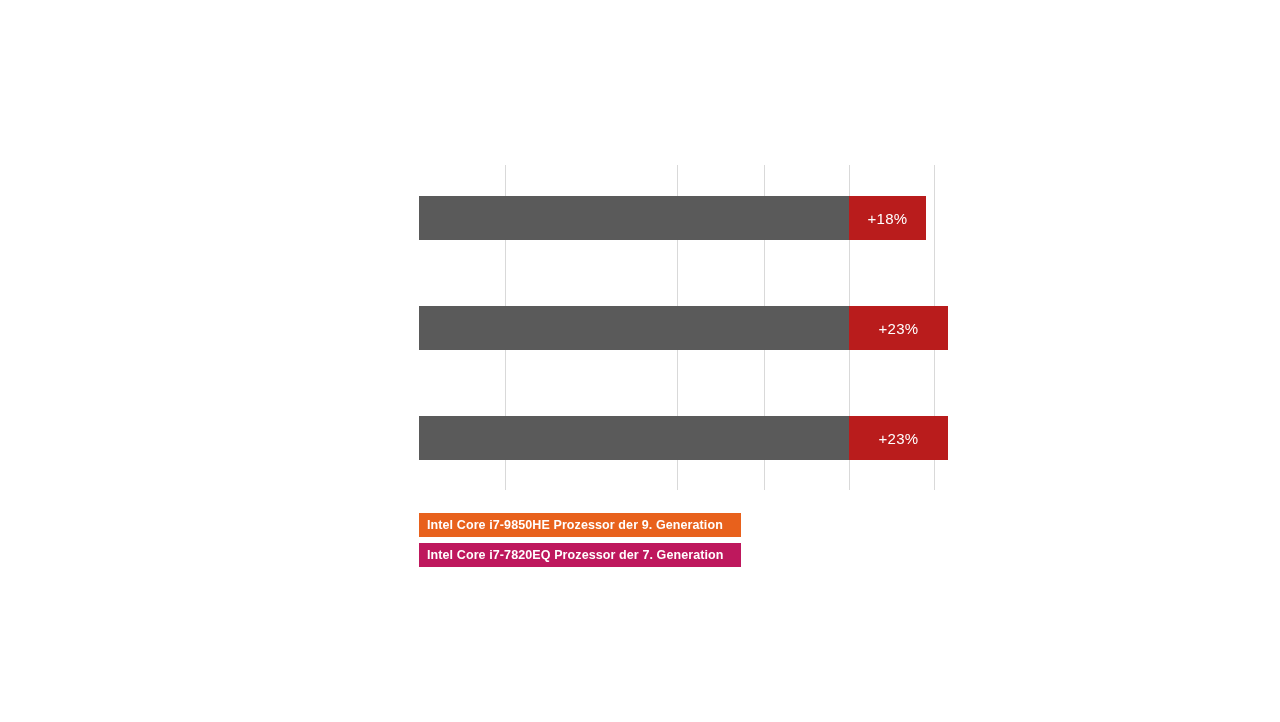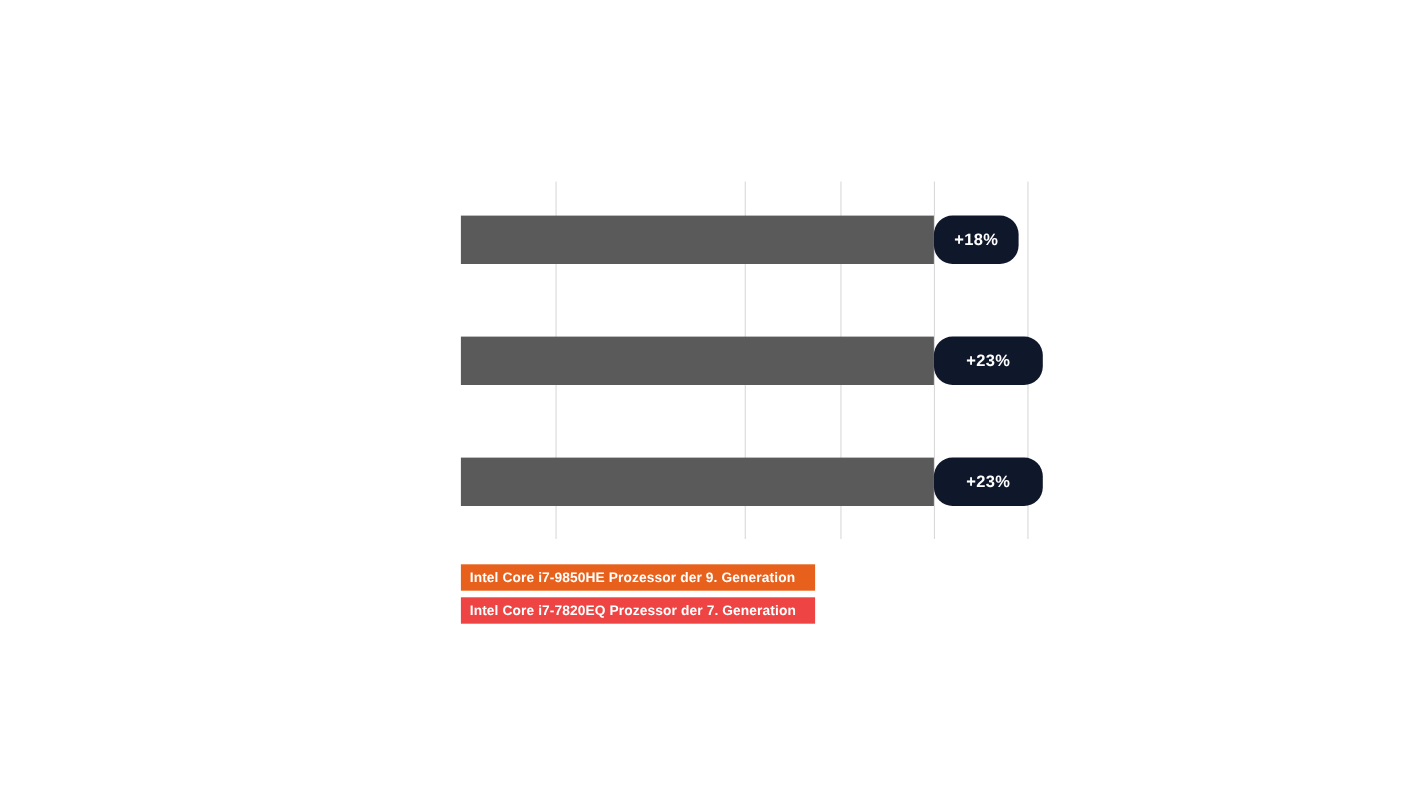--- a/index.html
+++ b/index.html
@@ -54,16 +54,15 @@
   }
 
   .seg-delta {
-    background: #0f172a;
+    background: #b91c1c;
     height: 100%;
     display: flex;
     align-items: center;
     justify-content: center;
     color: #ffffff;
     font-size: 15px;
-    font-weight: bold;
+    font-weight: normal;
     letter-spacing: 0.3px;
-    border-radius: 17px;
   }
 
   

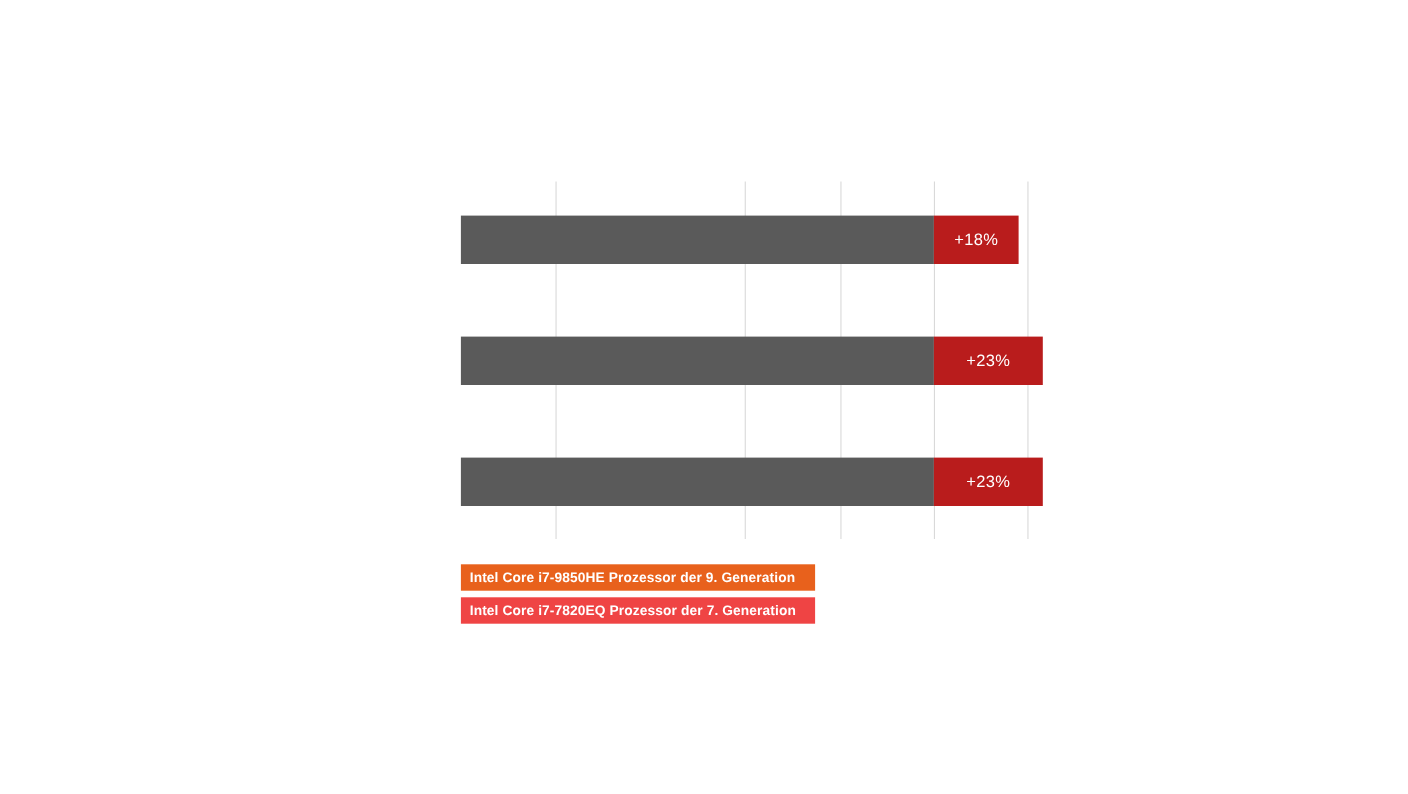--- a/index.html
+++ b/index.html
@@ -131,7 +131,7 @@
     <div class="legend-entry" style="background:#e8611c">
       <span>Intel Core i7-9850HE Prozessor der 9. Generation</span>
     </div>
-    <div class="legend-entry" style="background:#ef4444">
+    <div class="legend-entry" style="background:#be185d">
       <span>Intel Core i7-7820EQ  Prozessor der 7. Generation</span>
     </div>
   </div>

